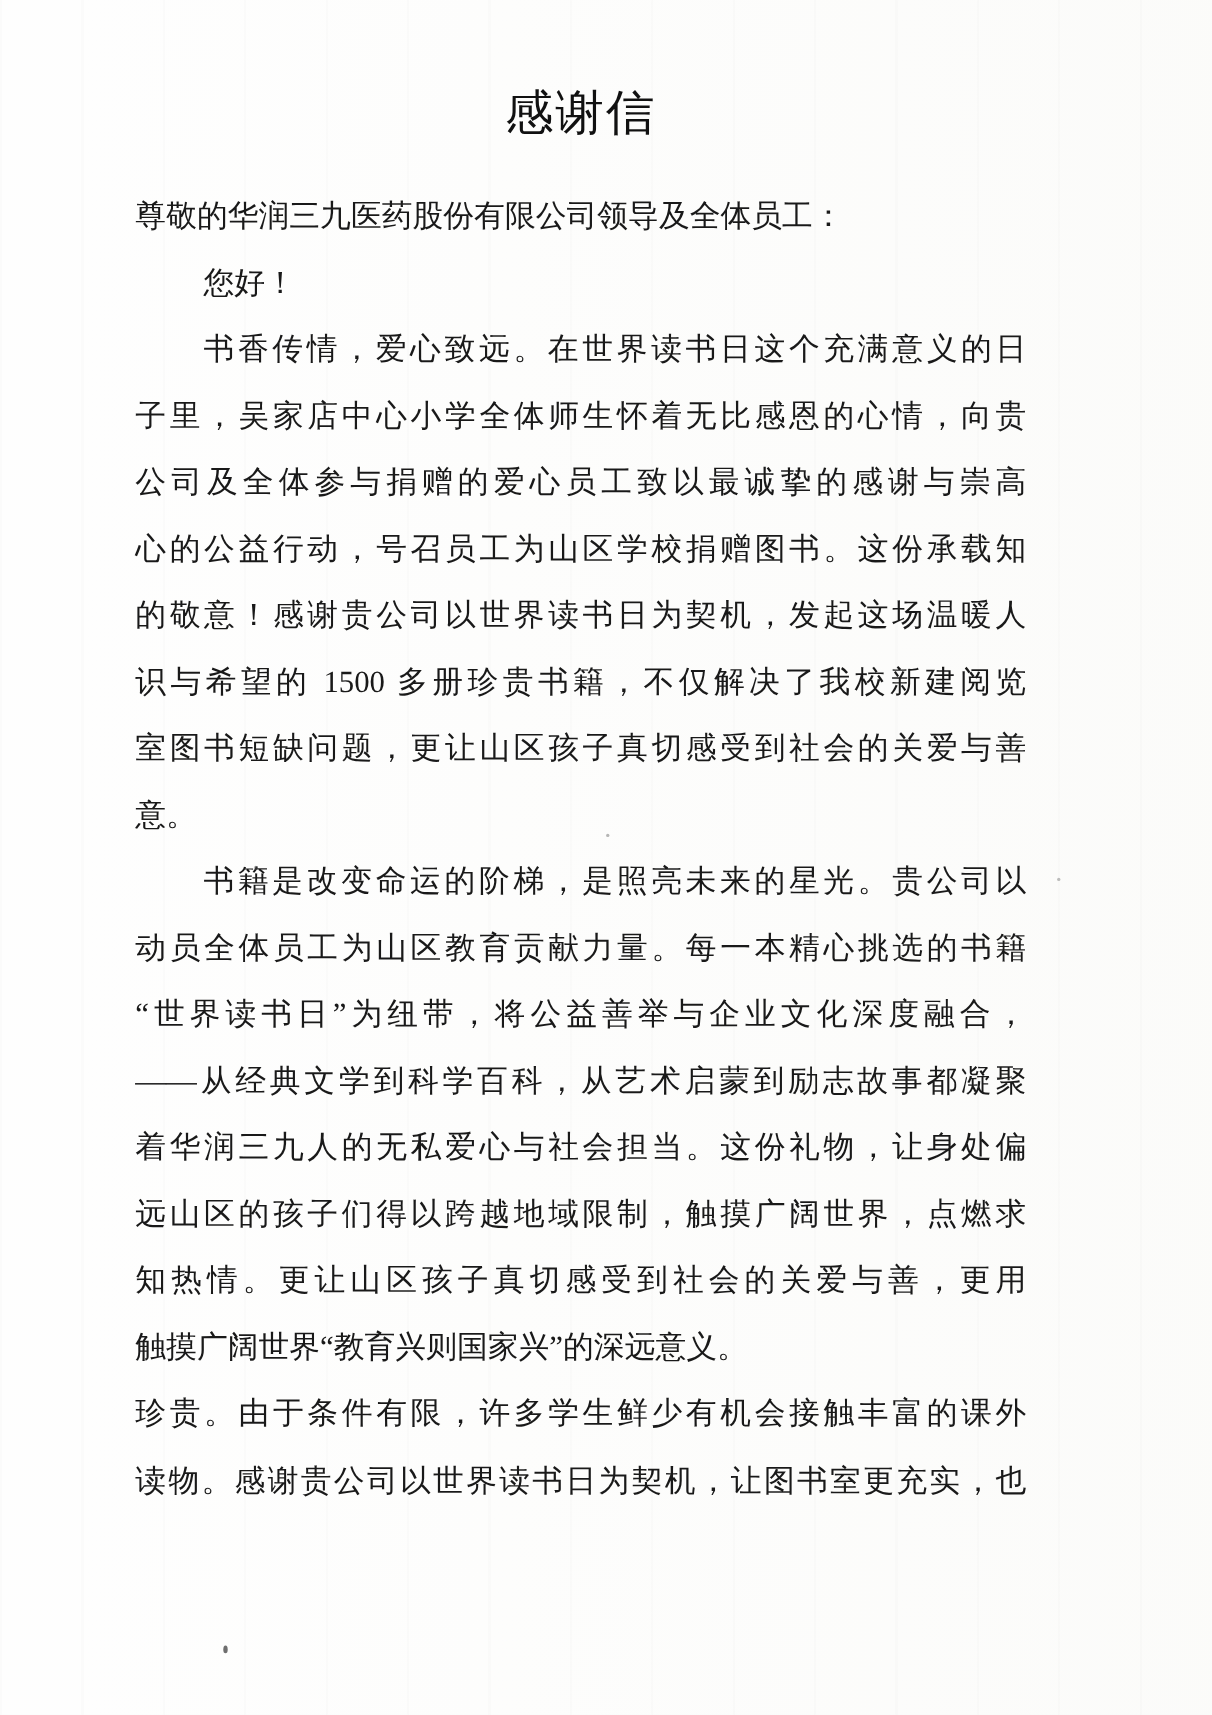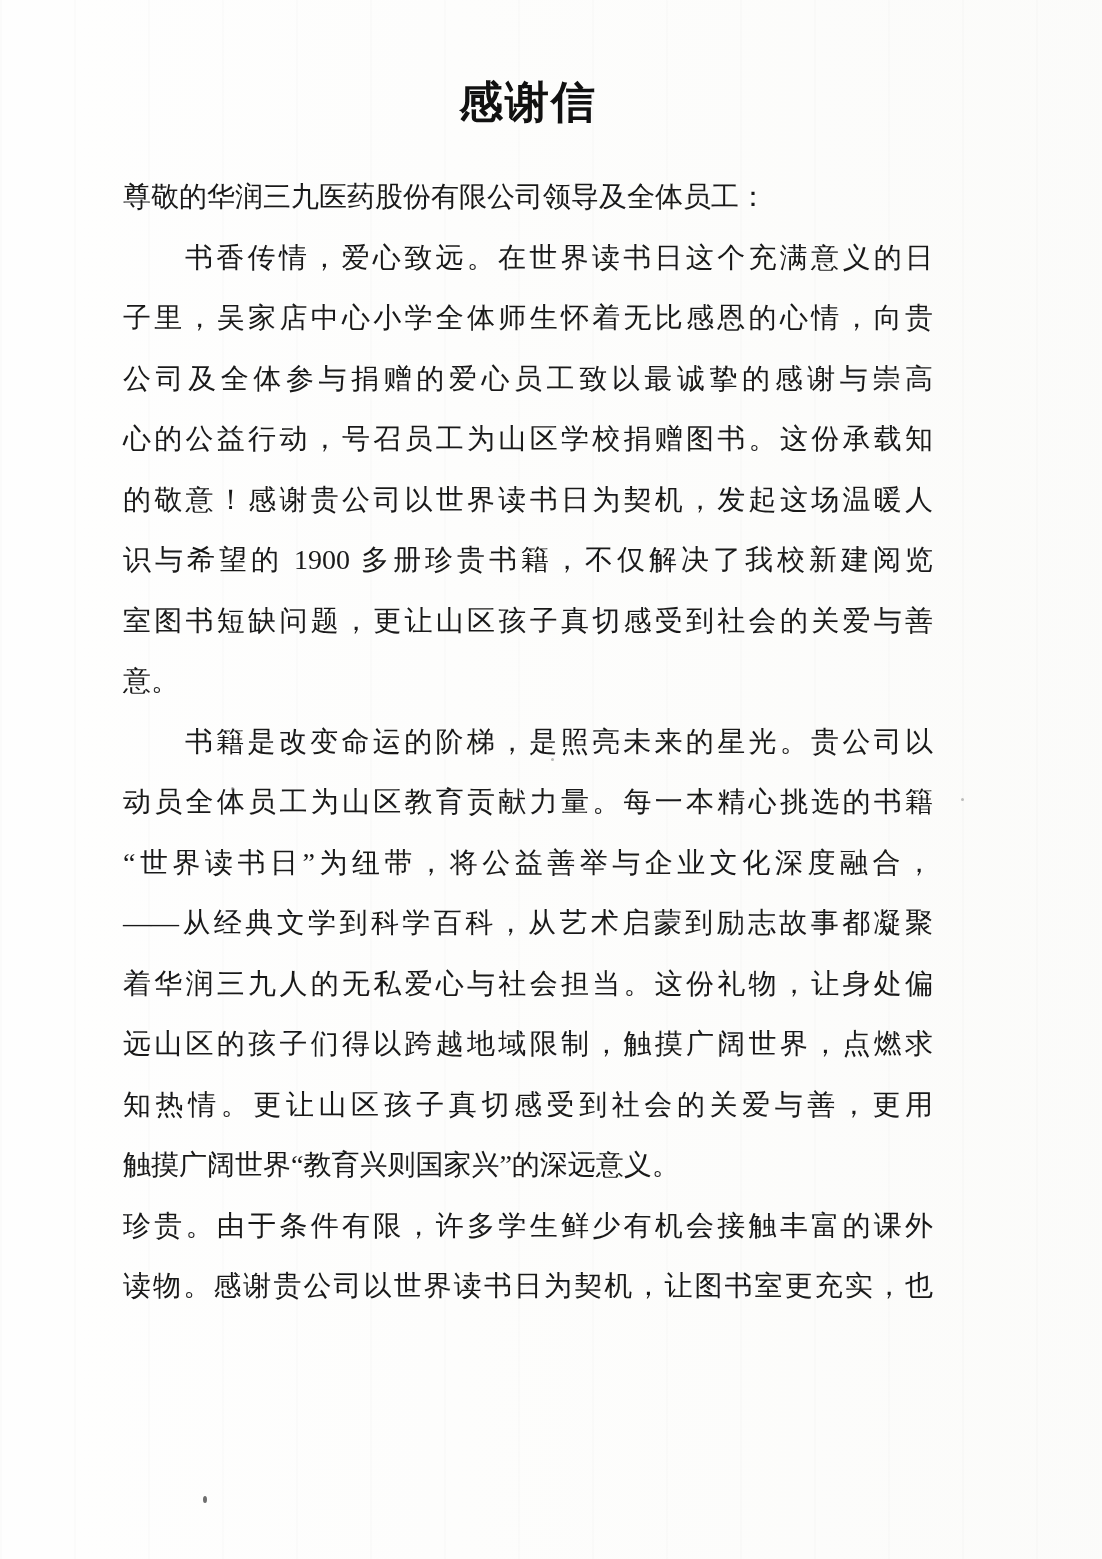--- a/index.html
+++ b/index.html
@@ -32,7 +32,7 @@
     text-align: center;
     font-size: 44px;
     line-height: 50px;
-    font-weight: 700;
+    font-weight: 400;
     letter-spacing: 2px;
     color: #111;
   }

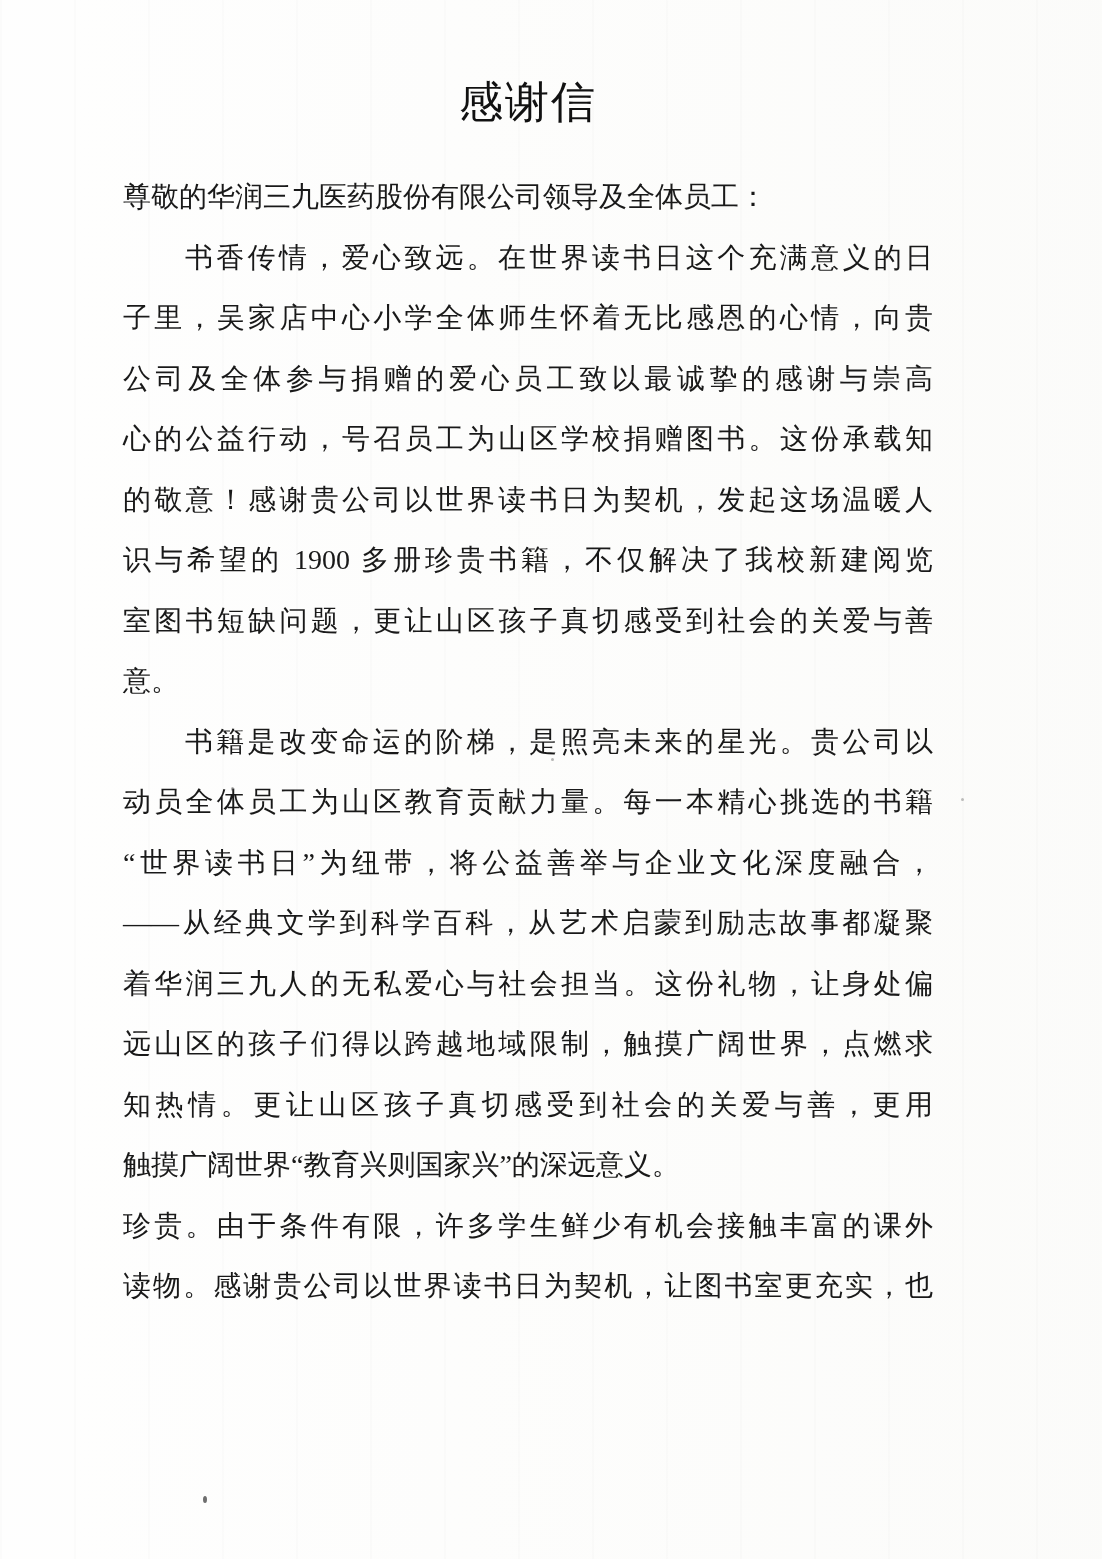--- a/index.html
+++ b/index.html
@@ -76,6 +76,7 @@
 
   <div class="content" id="letter-content">
       <div class="line short">尊敬的华润三九医药股份有限公司领导及全体员工：</div>
+      <div class="line indent short">您好！</div>
       <div class="line indent">书香传情，爱心致远。在世界读书日这个充满意义的日</div>
       <div class="line">子里，吴家店中心小学全体师生怀着无比感恩的心情，向贵</div>
       <div class="line">公司及全体参与捐赠的爱心员工致以最诚挚的感谢与崇高</div>

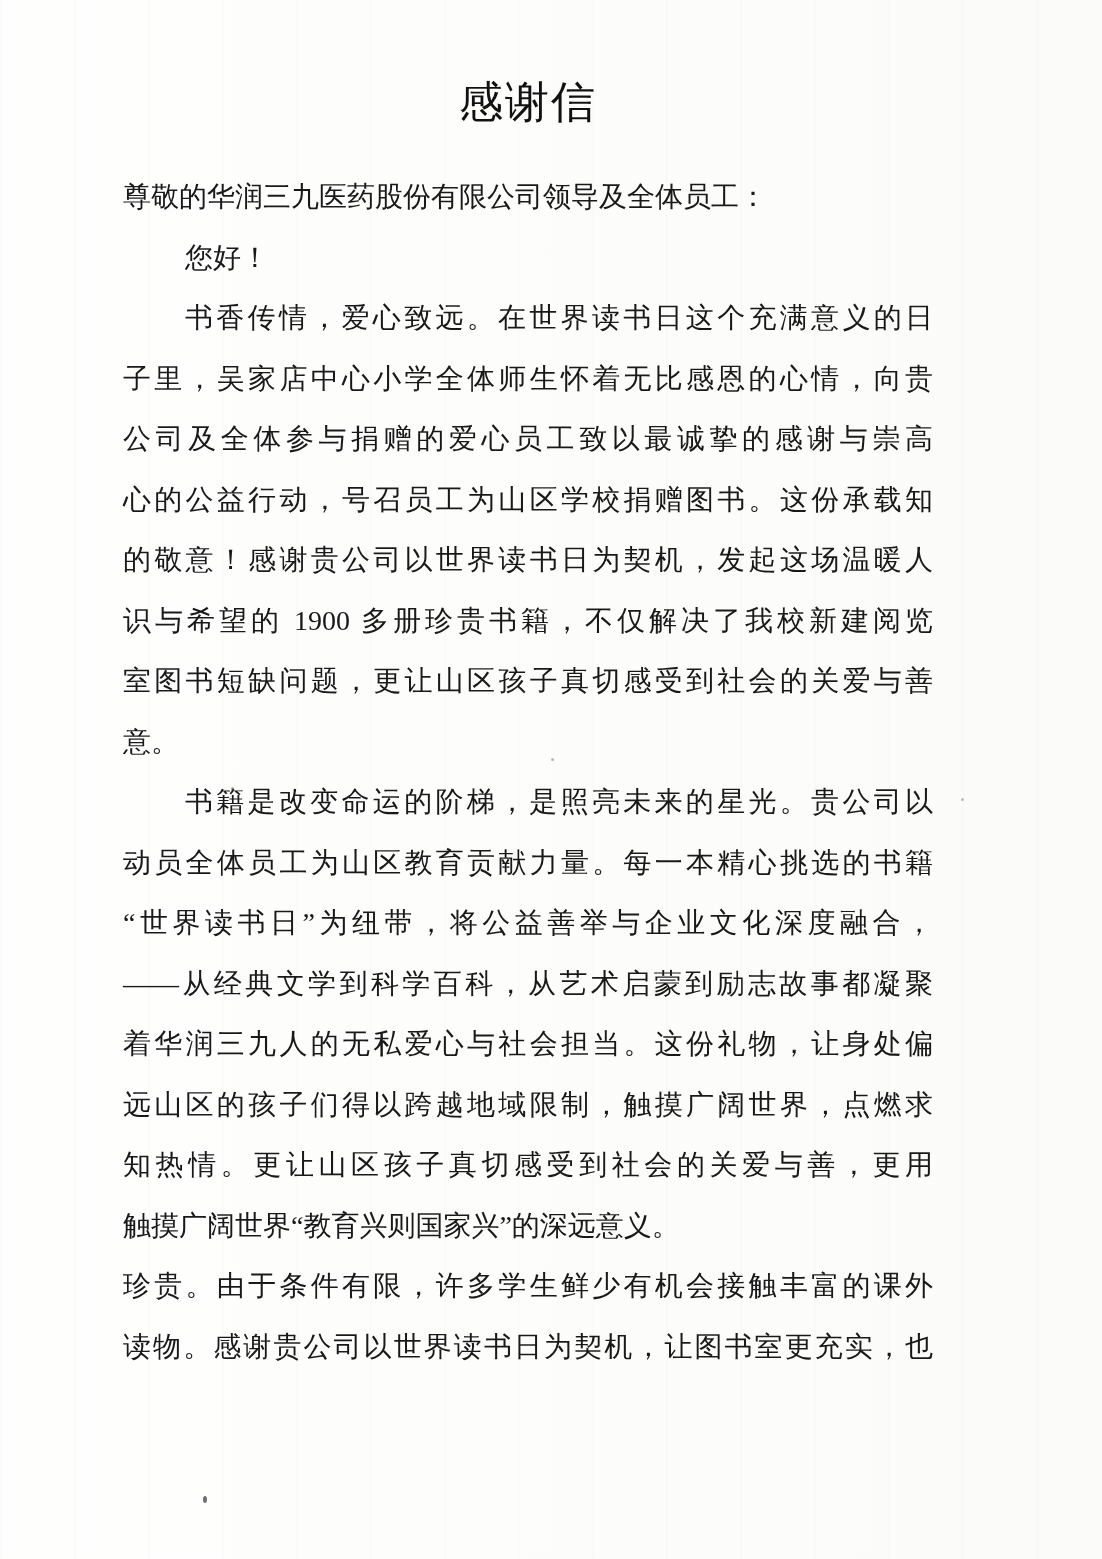--- a/index.html
+++ b/index.html
@@ -82,7 +82,7 @@
       <div class="line">公司及全体参与捐赠的爱心员工致以最诚挚的感谢与崇高</div>
       <div class="line">心的公益行动，号召员工为山区学校捐赠图书。这份承载知</div>
       <div class="line">的敬意！感谢贵公司以世界读书日为契机，发起这场温暖人</div>
-      <div class="line">识与希望的 1900 多册珍贵书籍，不仅解决了我校新建阅览</div>
+      <div class="line">识与希望的 1500 多册珍贵书籍，不仅解决了我校新建阅览</div>
       <div class="line">室图书短缺问题，更让山区孩子真切感受到社会的关爱与善</div>
       <div class="line short">意。</div>
       <div class="line indent">书籍是改变命运的阶梯，是照亮未来的星光。贵公司以</div>

